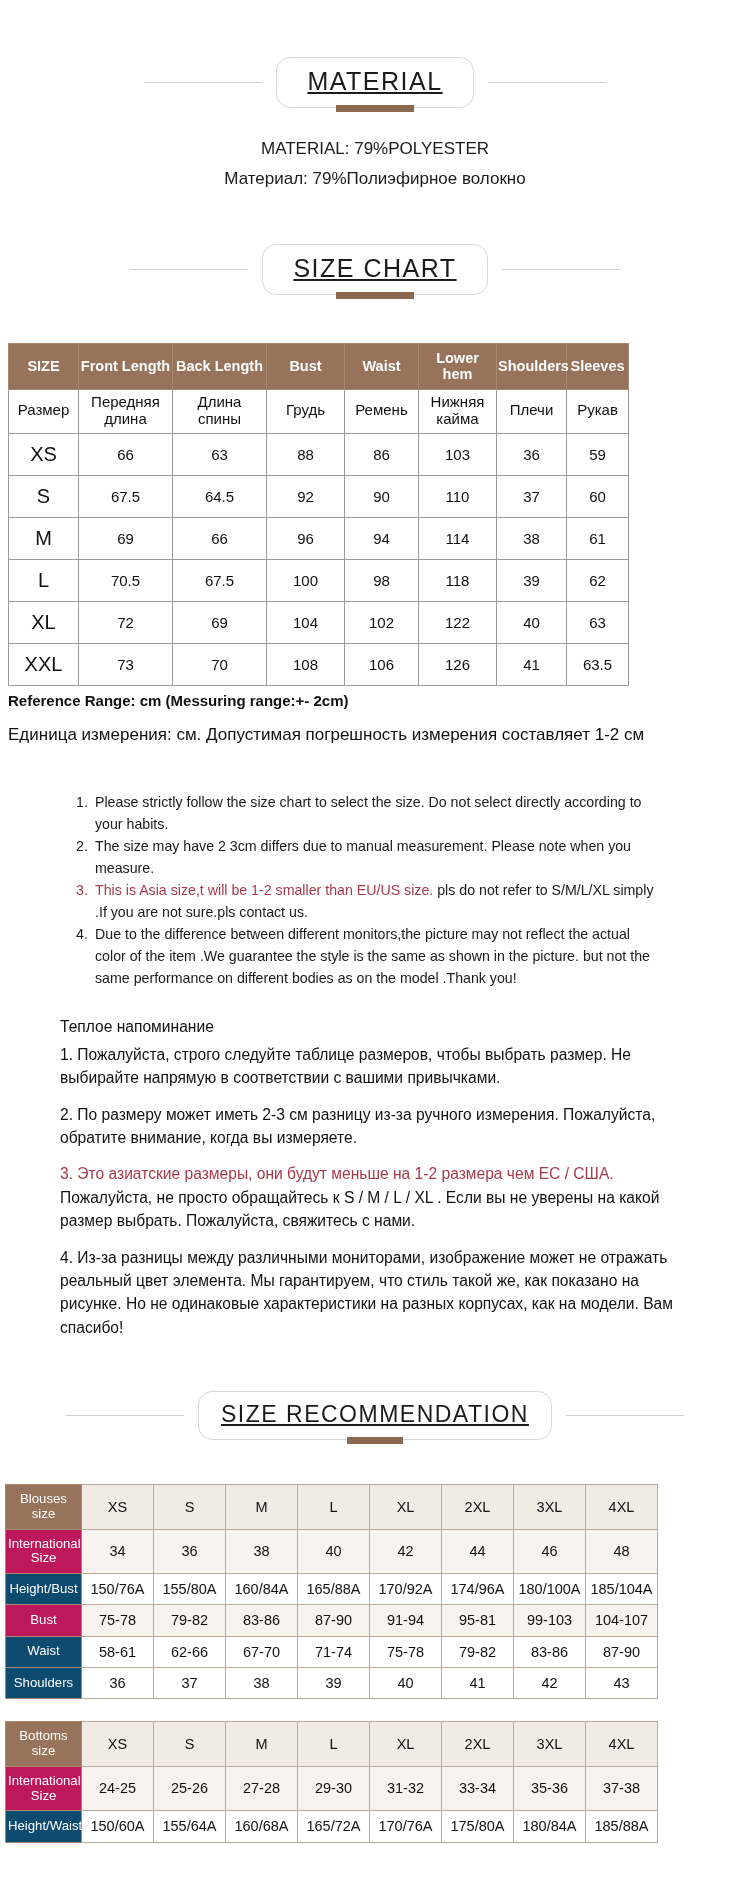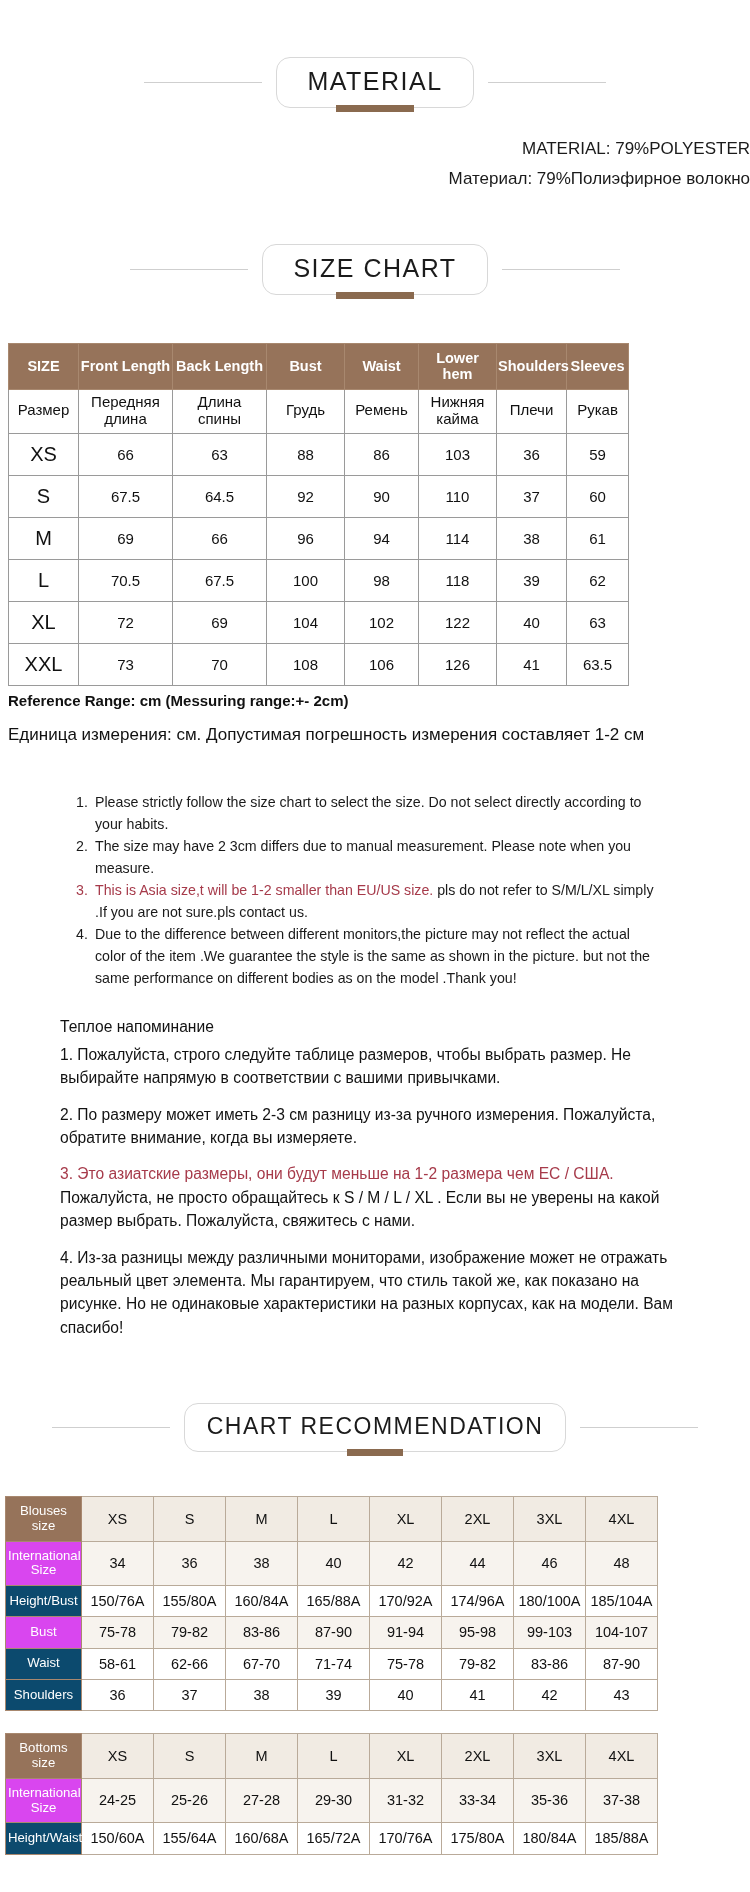--- a/index.html
+++ b/index.html
@@ -38,6 +38,7 @@
     text-align: center;
     background: #fff;
     white-space: nowrap;
+    text-decoration: underline;
   }
   .banner .accent {
     position: absolute;

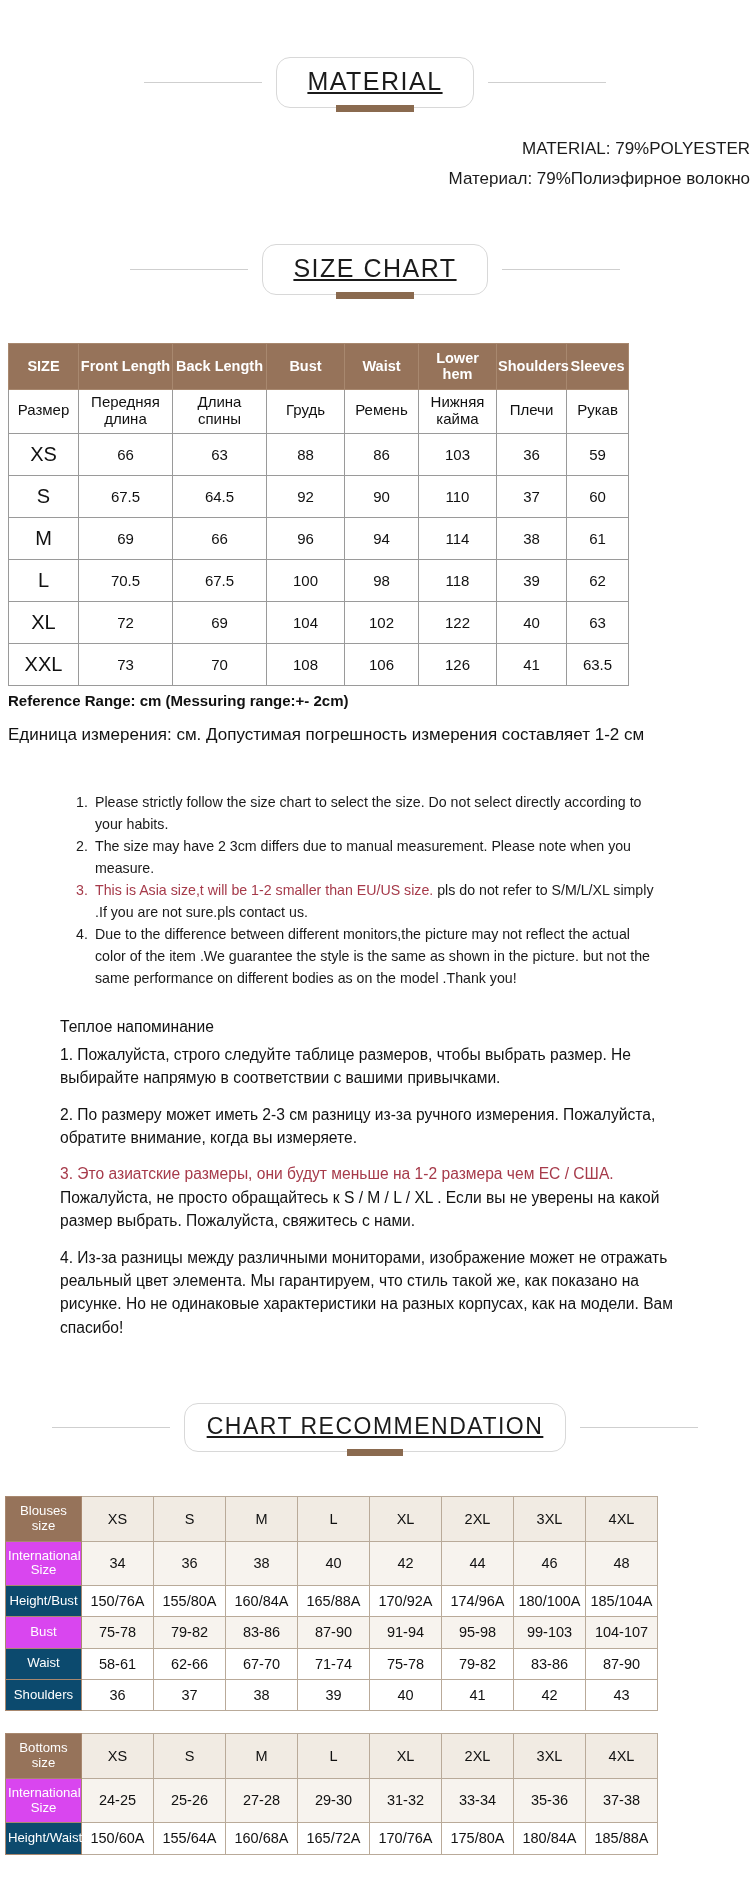--- a/index.html
+++ b/index.html
@@ -53,7 +53,7 @@
 
   
   .material-lines {
-    text-align: right;
+    text-align: center;
     margin-top: 26px;
     line-height: 1.75;
   }

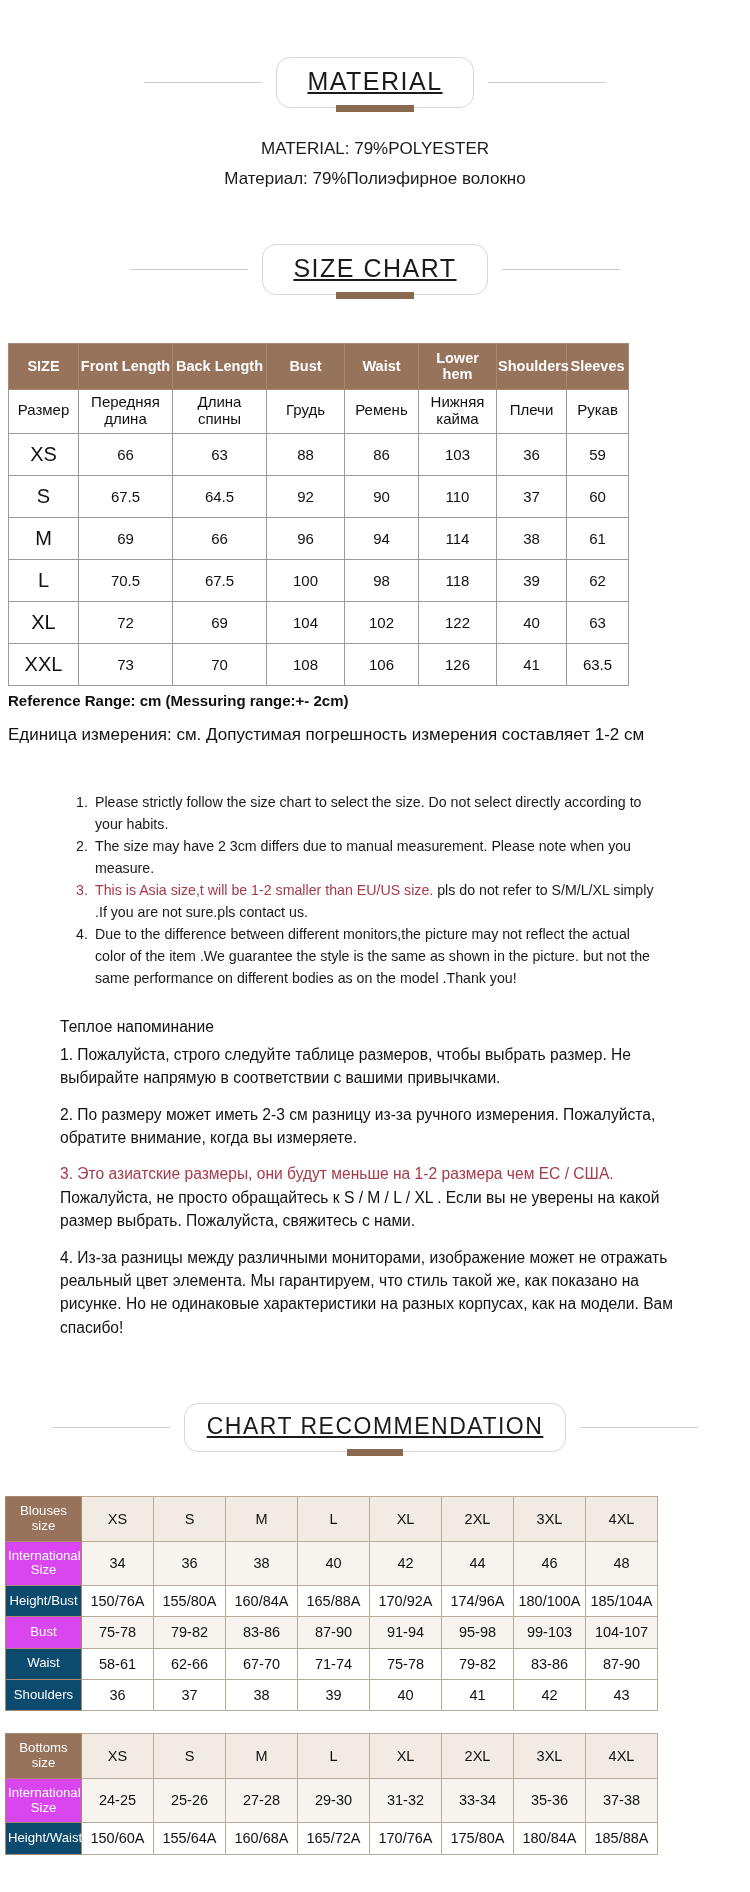--- a/index.html
+++ b/index.html
@@ -140,7 +140,7 @@
   }
   .reminder-ru .title { margin-bottom: 4px; }
   .reminder-ru p { margin-bottom: 13px; }
-  .reminder-ru p:last-child { margin-bottom: 12px; }
+  .reminder-ru p:last-child { margin-bottom: 0; }
 
   
   table.rec {

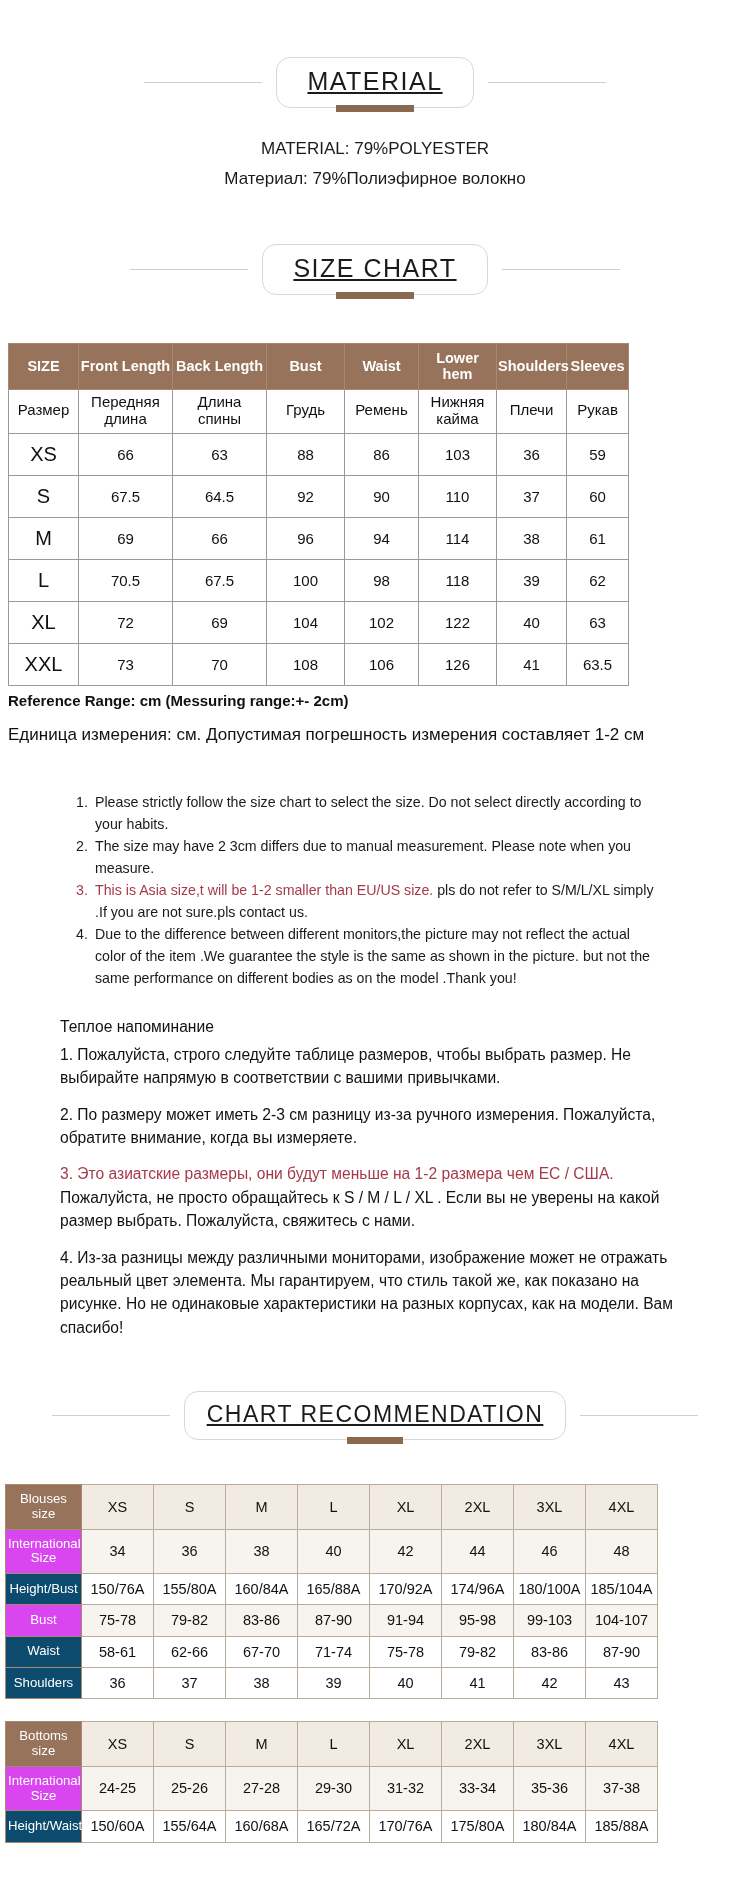--- a/index.html
+++ b/index.html
@@ -320,7 +320,7 @@
 <div class="banner wide">
   <div class="rule"></div>
   <div class="pill-wrap">
-    <div class="pill">CHART RECOMMENDATION</div>
+    <div class="pill">SIZE RECOMMENDATION</div>
     <div class="accent" style="width:56px"></div>
   </div>
   <div class="rule"></div>

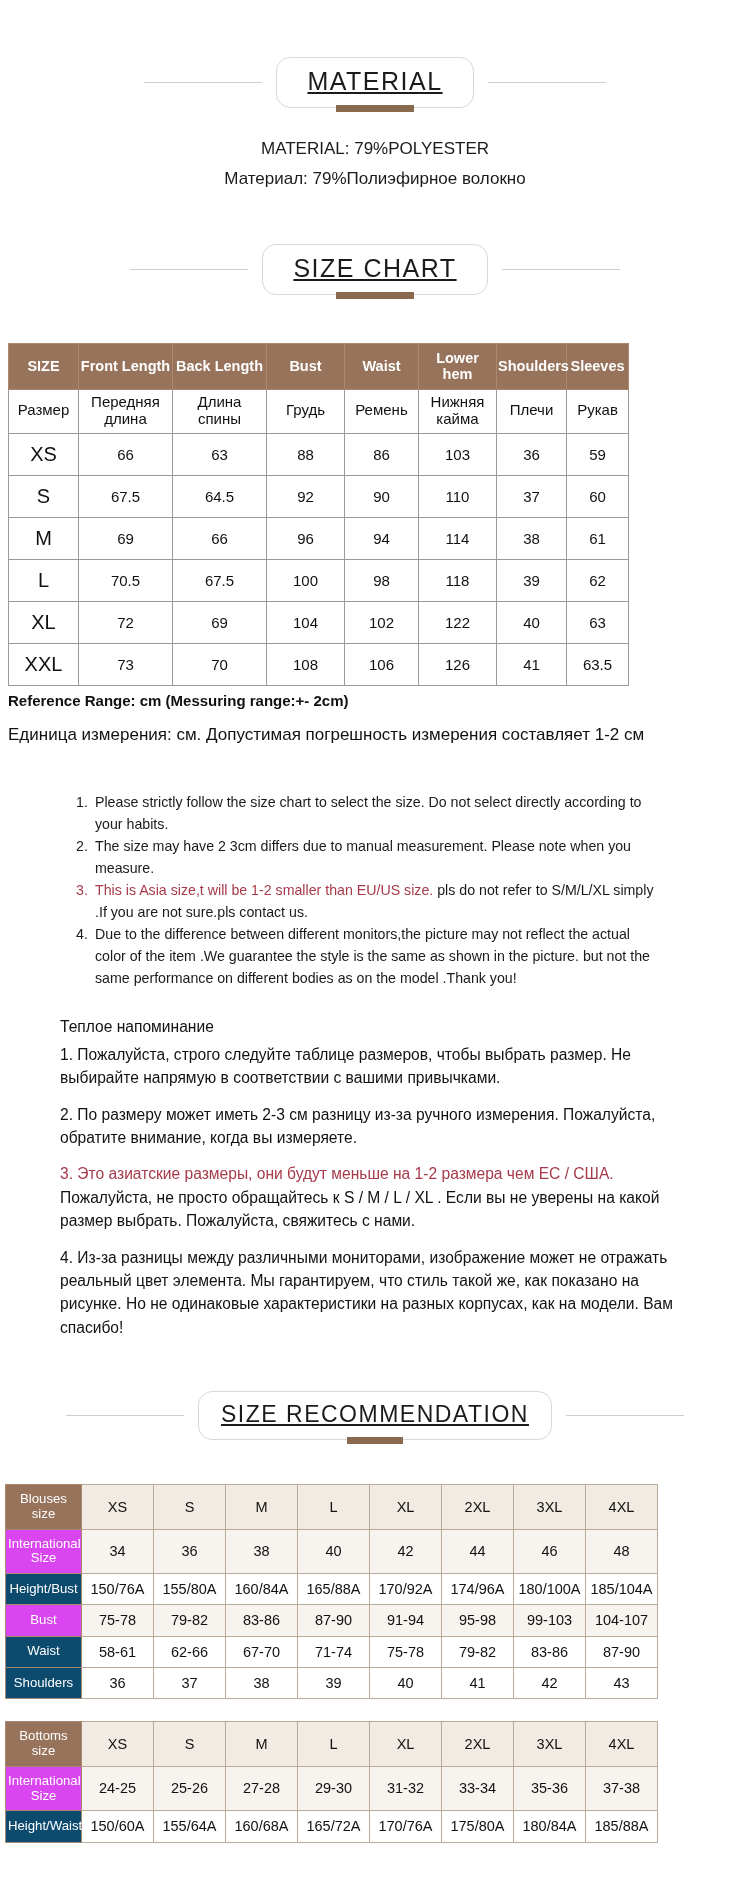--- a/index.html
+++ b/index.html
@@ -168,7 +168,7 @@
   table.rec tr.headrow td { background: #f1ebe3; }
   table.rec tr.headrow td.rowhead { background: #96735a; }
   table.rec tr.alt td { background: #f7f3ee; }
-  table.rec tr.alt td.rowhead { background: #d946ef; }
+  table.rec tr.alt td.rowhead { background: #be185d; }
 </style>
 </head>
 <body>

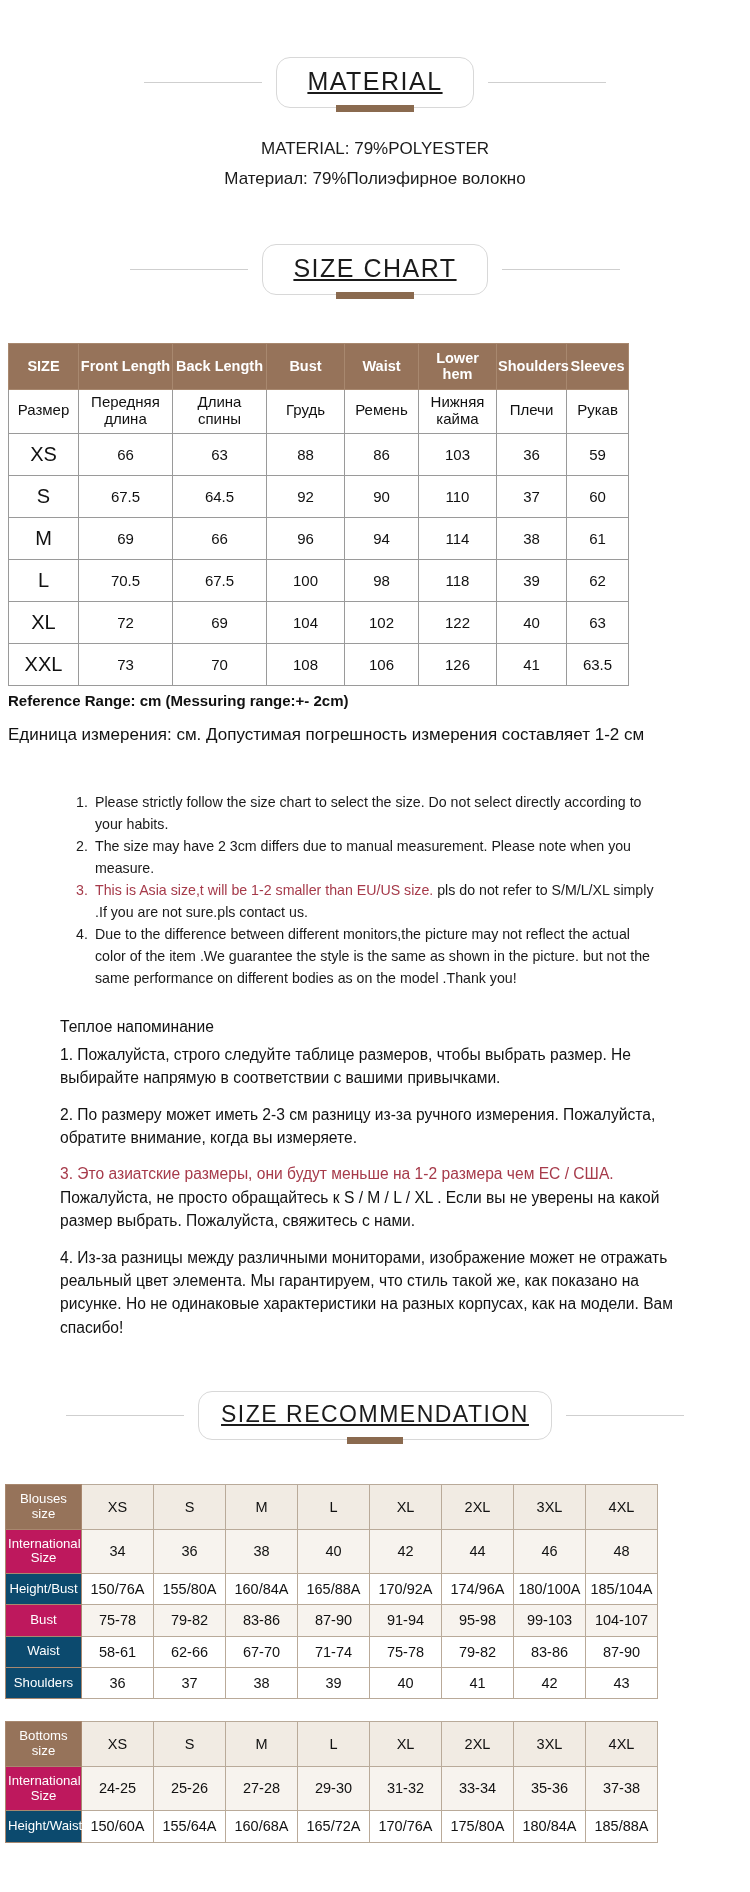--- a/index.html
+++ b/index.html
@@ -370,7 +370,7 @@
       <td>83-86</td>
       <td>87-90</td>
       <td>91-94</td>
-      <td>95-98</td>
+      <td>95-81</td>
       <td>99-103</td>
       <td>104-107</td>
     </tr>

